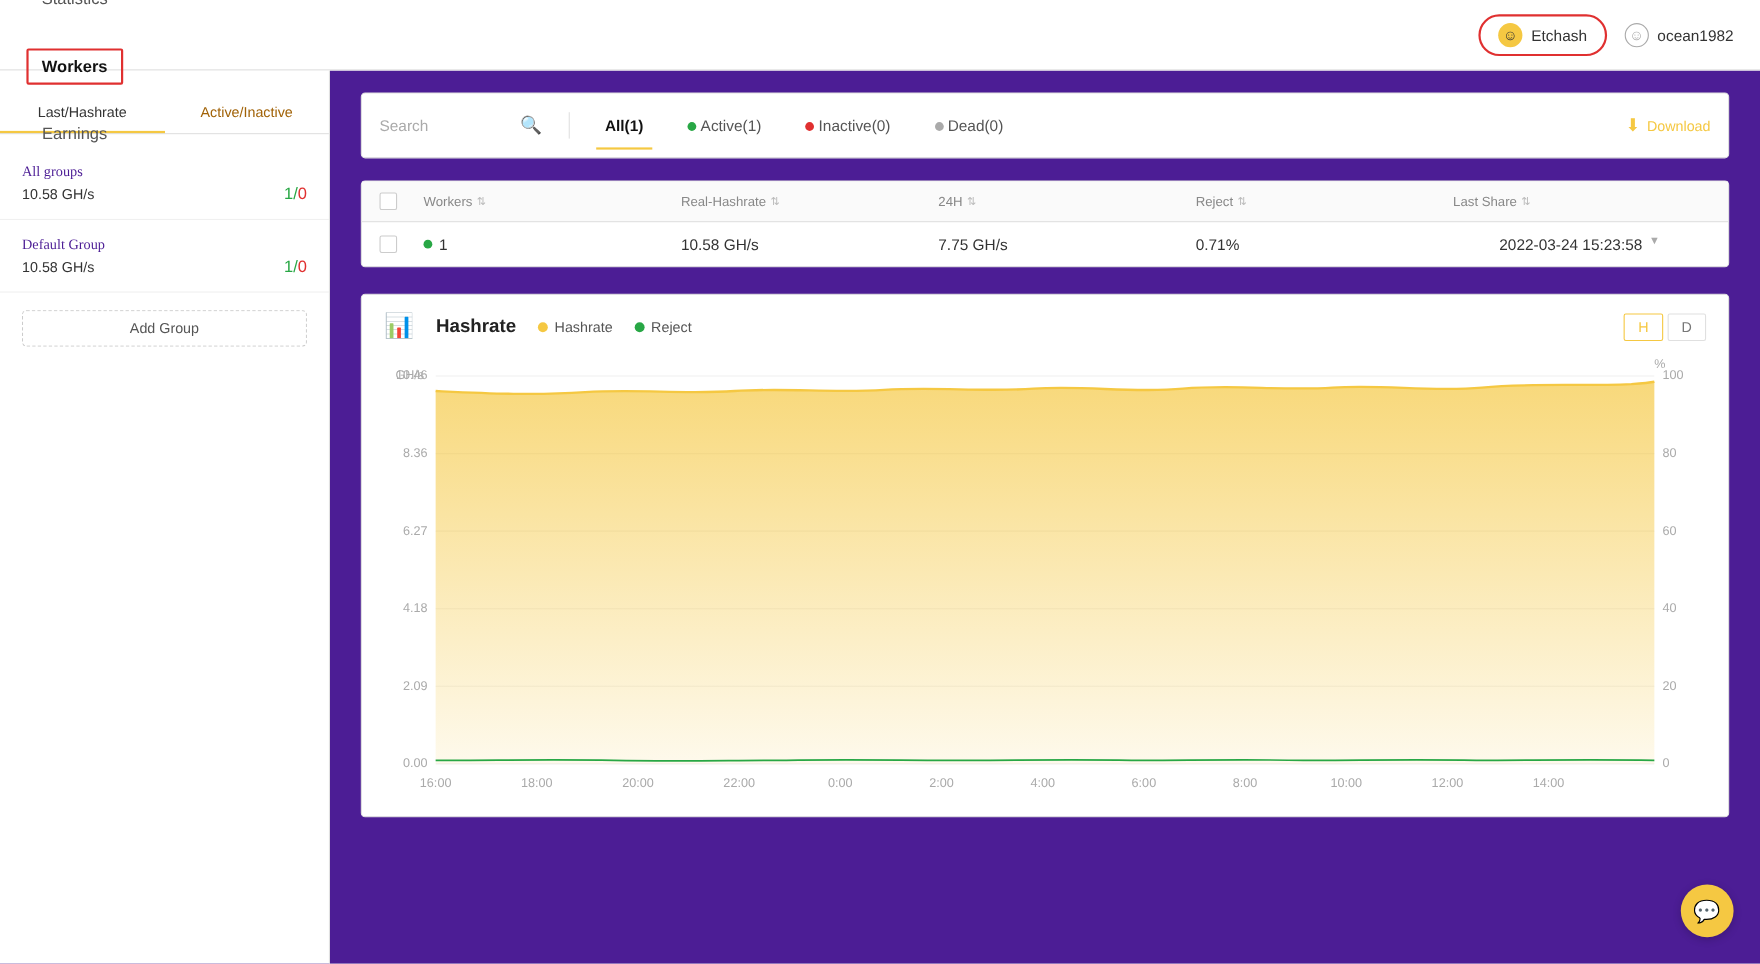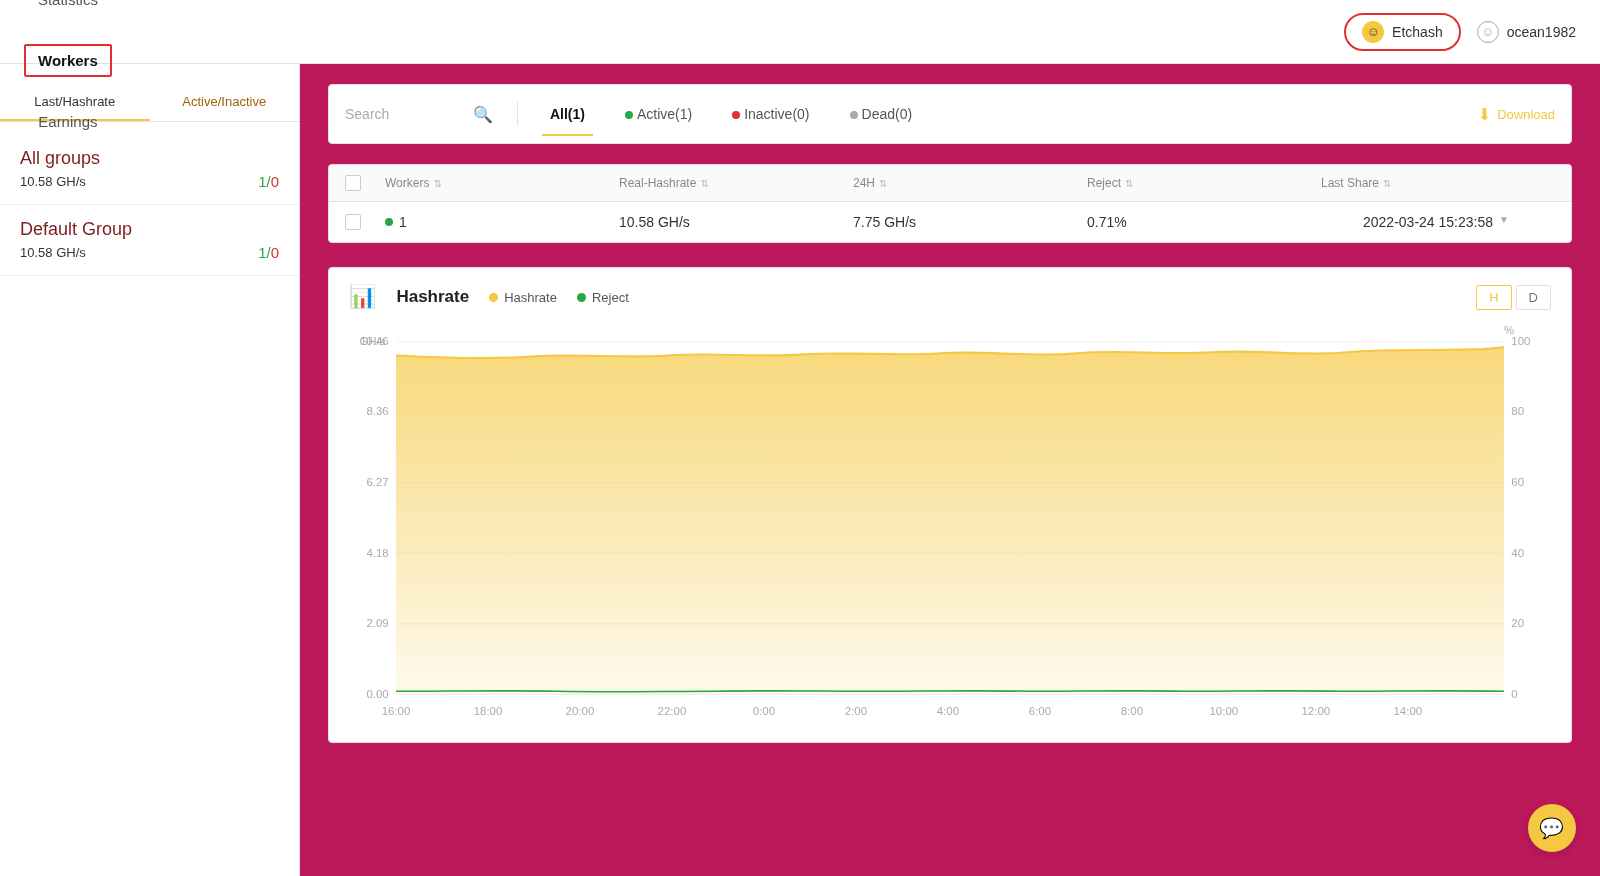--- a/index.html
+++ b/index.html
@@ -75,7 +75,7 @@
     }
 
     
-    .content { flex: 1; padding: 20px 28px; background: #be185d; }
+    .content { flex: 1; padding: 20px 28px; background: #4c1d95; }
 
     
     .filter-bar {

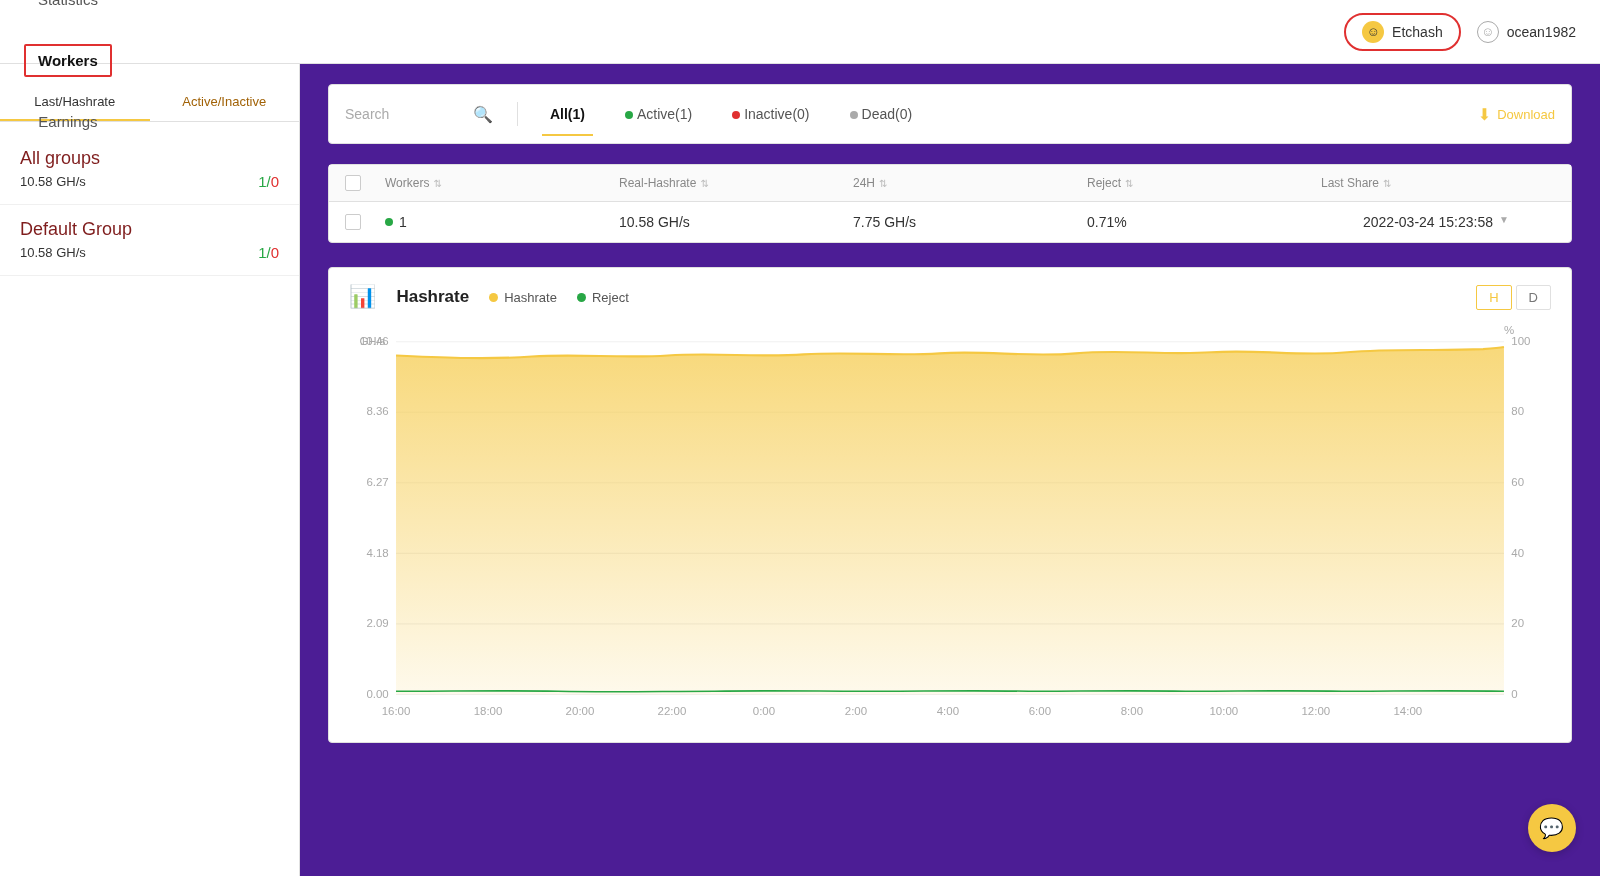--- a/index.html
+++ b/index.html
@@ -61,7 +61,7 @@
     .sidebar-group {
       padding: 14px 20px; border-bottom: 1px solid #f0f0f0; cursor: pointer;
     }
-    .sidebar-group-name { font-size: 18px; color: #7f1d1d; margin-bottom: 4px; }
+    .sidebar-group-name { font-size: 13px; color: #4c1d95; margin-bottom: 4px; font-family: Liberation Serif, serif; }
     .sidebar-group-stats {
       display: flex; justify-content: space-between; align-items: center;
     }

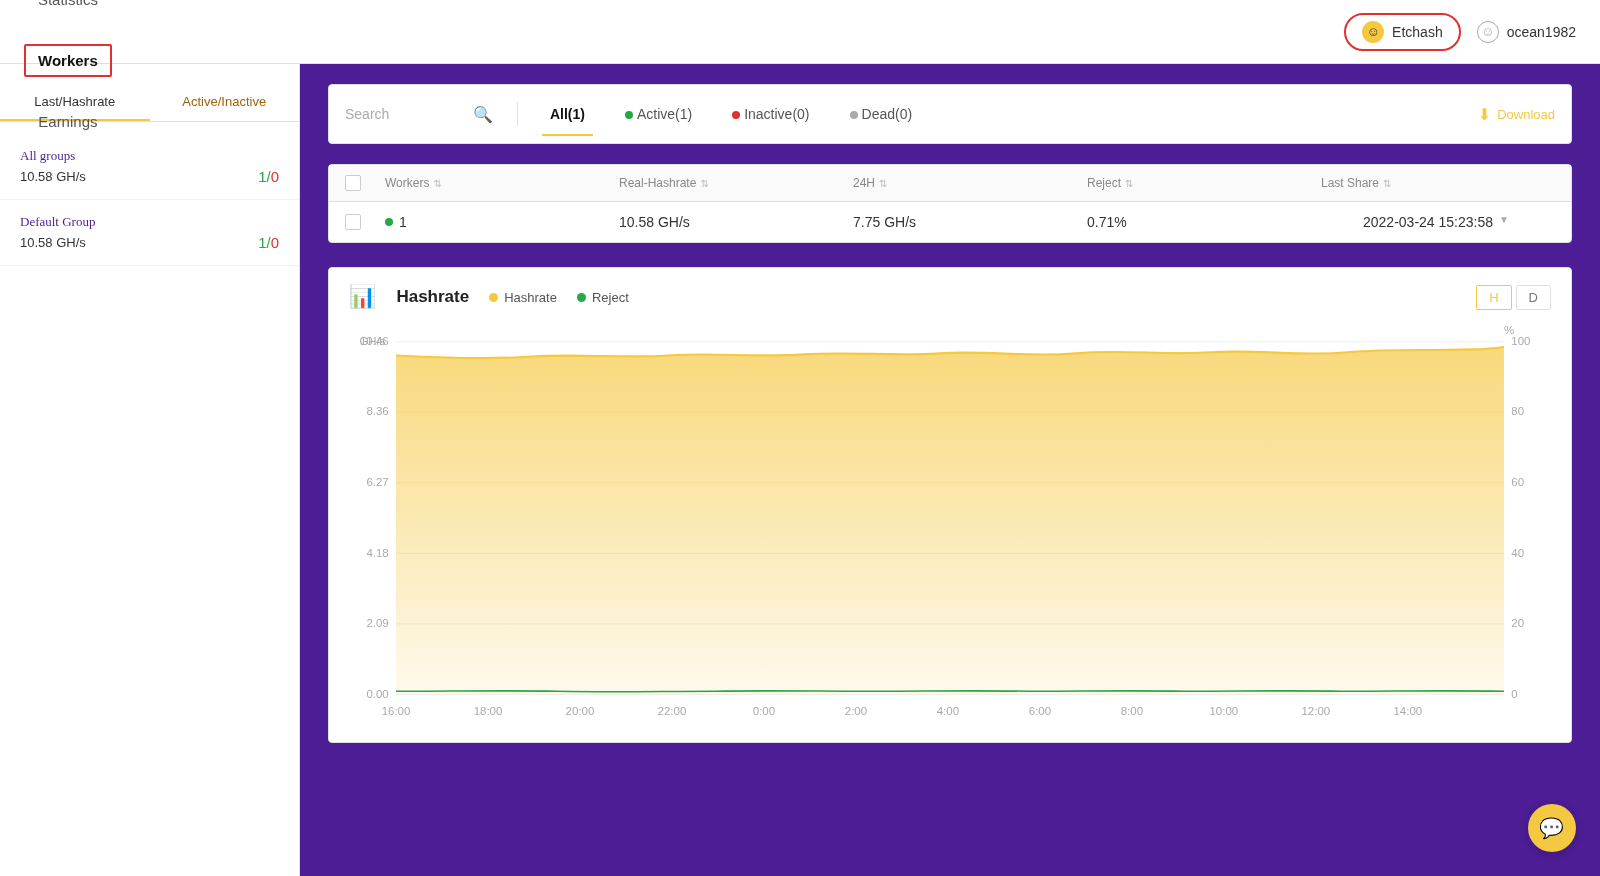--- a/index.html
+++ b/index.html
@@ -212,6 +212,7 @@
       </div>
     </div>
 
+    <button class="add-group-btn">Add Group</button>
   </aside>
 
   <main class="content">

